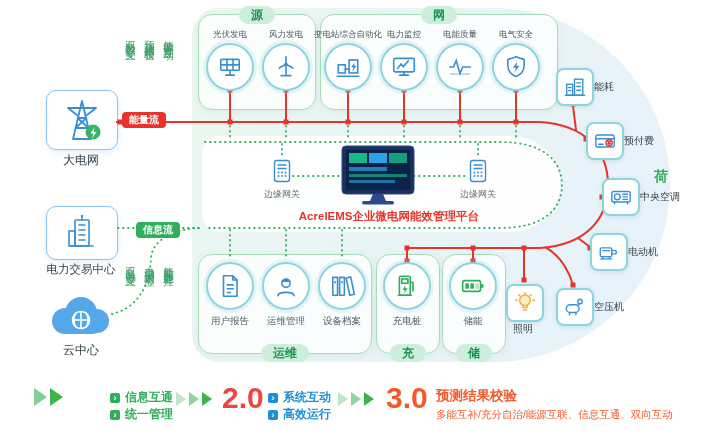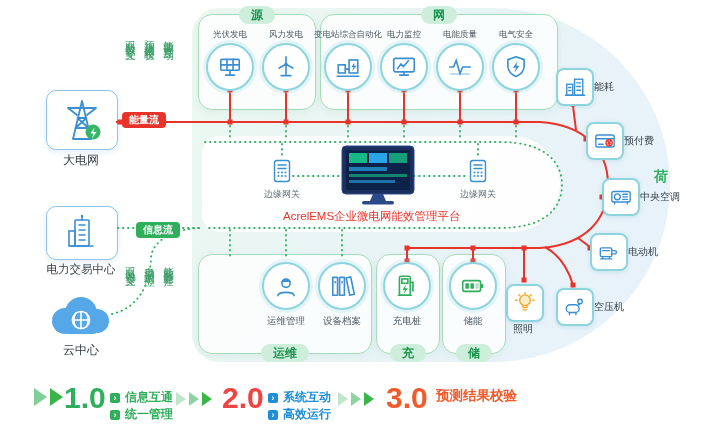--- a/index.html
+++ b/index.html
@@ -47,8 +47,8 @@
   .gwlabel { position:absolute; width:48px; text-align:center; font-size:9px; color:#66727a; z-index:4; }
   .gwicon  { position:absolute; z-index:4; }
   .monitor { position:absolute; z-index:4; }
-  .platform{ position:absolute; left:283px; top:209px; width:196px; text-align:left;
-             font-size:11.5px; font-weight:normal; color:#e8332a; z-index:4; }
+  .platform{ position:absolute; left:283px; top:209px; width:196px; text-align:right;
+             font-size:11.5px; font-weight:bold; color:#e8332a; z-index:4; }
 
   svg.flow { position:absolute; left:0; top:0; z-index:3; }
 

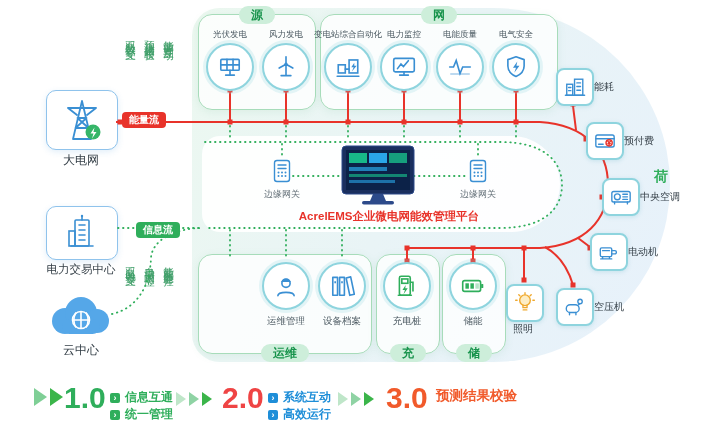--- a/index.html
+++ b/index.html
@@ -248,6 +248,15 @@
   <div class="gbox" style="left:198px;top:254px;width:172px;height:98px">
     <div class="gtitle b">运维</div>
   </div>
+  <div class="citem bot" style="left:195px;top:262px">
+    <div class="circle">
+      <svg width="26" height="26" viewBox="0 0 24 24" fill="none" stroke="#3a8fd3" stroke-width="1.5" stroke-linejoin="round">
+        <path d="M6 2.5 H14.5 L18.5 6.5 V21.5 H6 Z M14.5 2.5 V6.5 H18.5"></path>
+        <path d="M9 11 H15.5 M9 14.5 H15.5 M9 18 H13"></path>
+      </svg>
+    </div>
+    <div class="ilabel">用户报告</div>
+  </div>
   <div class="citem bot" style="left:251px;top:262px">
     <div class="circle">
       <svg width="26" height="26" viewBox="0 0 24 24" fill="none" stroke="#3a8fd3" stroke-width="1.5" stroke-linecap="round">

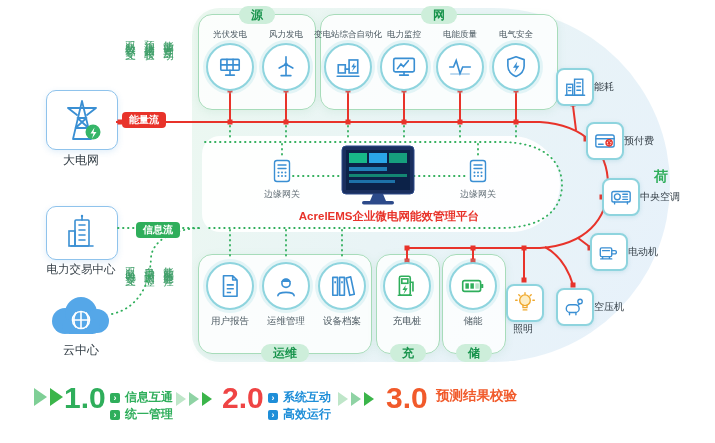--- a/index.html
+++ b/index.html
@@ -432,7 +432,6 @@
     <div class="tri big lt"></div>
     <div class="tri big"></div>
   </div>
-  <div class="lg-num g" style="left:64px;top:381px">1.0</div>
   <div class="lg-lines" style="left:110px;top:389px">
     <div class="lg-line g">
         <span class="bullet g"></span>

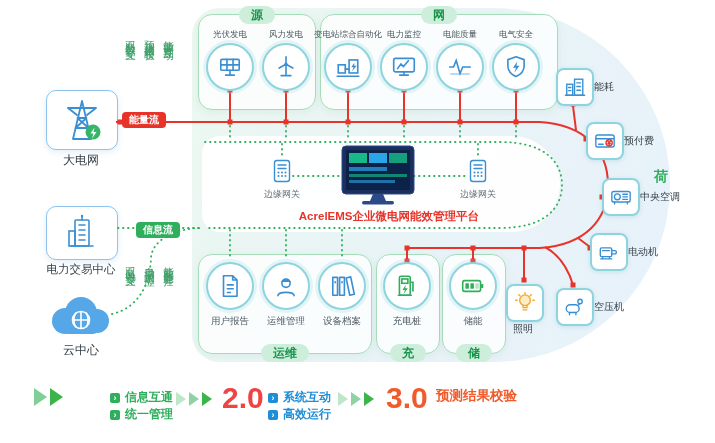--- a/index.html
+++ b/index.html
@@ -469,6 +469,7 @@
 
   <div class="lg-num o" style="left:386px;top:381px">3.0</div>
   <div class="lg3-t1" style="left:436px;top:387px">预测结果校验</div>
+  <div class="lg3-t2" style="left:436px;top:408px">多能互补/充分自治/能源互联、信息互通、双向互动</div>
 
 </div>
 

